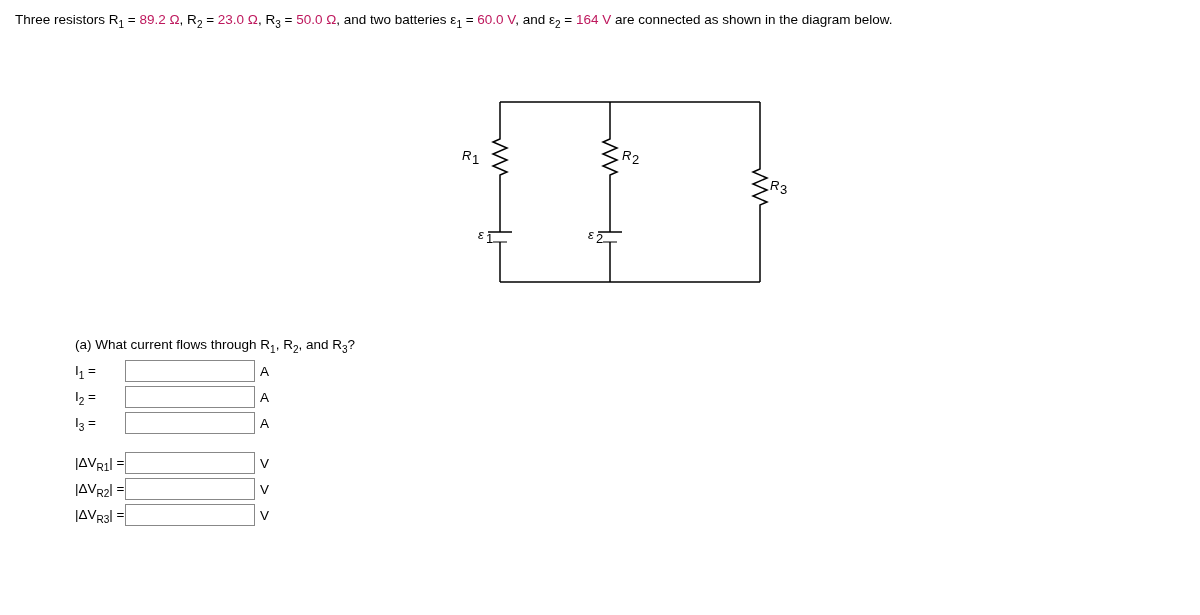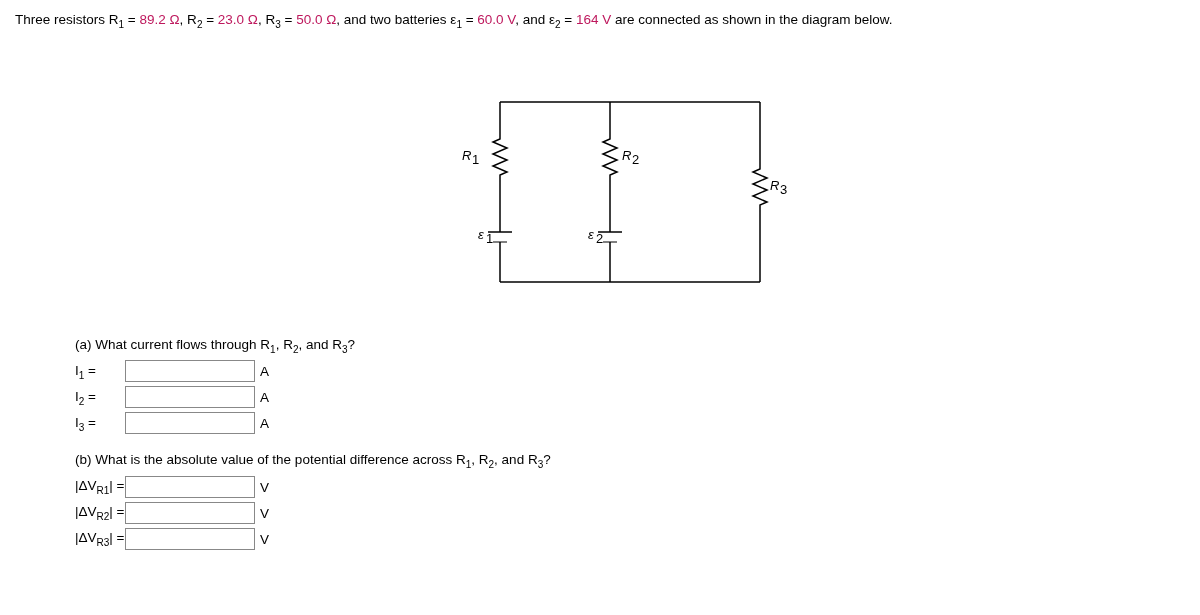--- a/index.html
+++ b/index.html
@@ -155,9 +155,6 @@
   </div>
 
   <div class="question-block">
-    <div class="question-label">
-      (b) What is the absolute value of the potential difference across R<sub>1</sub>, R<sub>2</sub>, and R<sub>3</sub>?
-    </div>
     <div class="input-row">
       <label>|ΔV<sub>R1</sub>| =</label>
       <input type="text" value="" style="">

